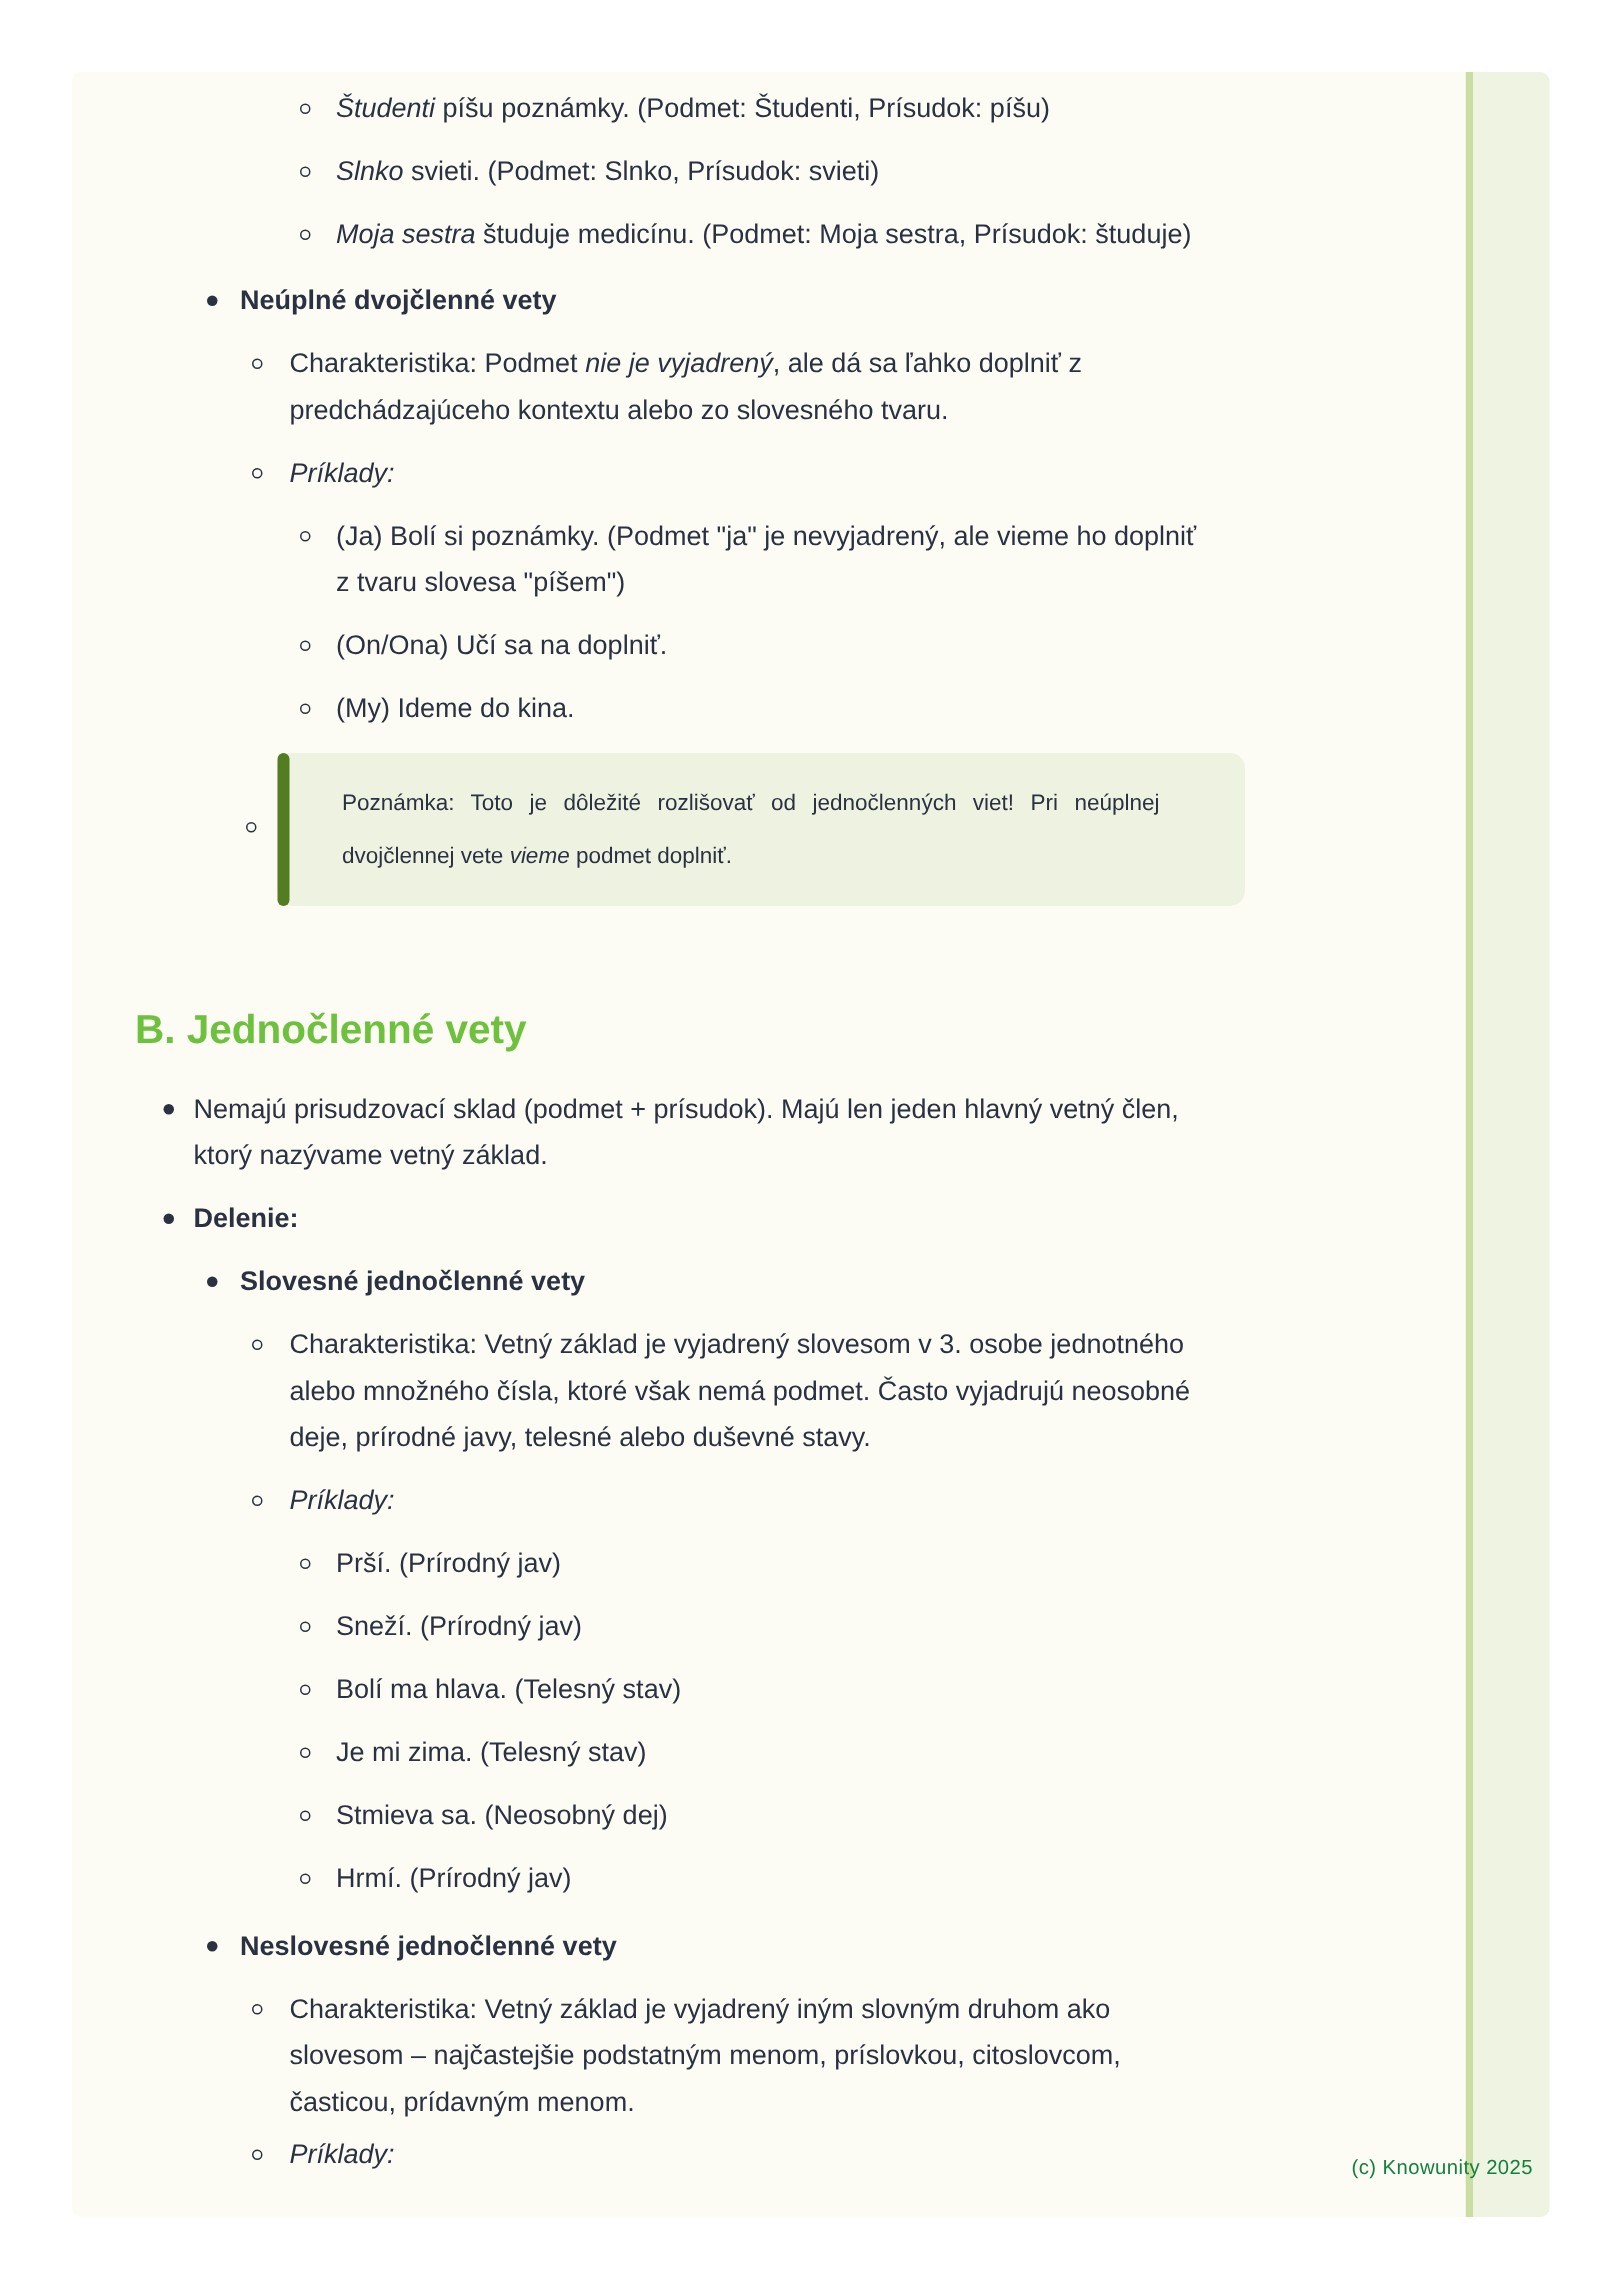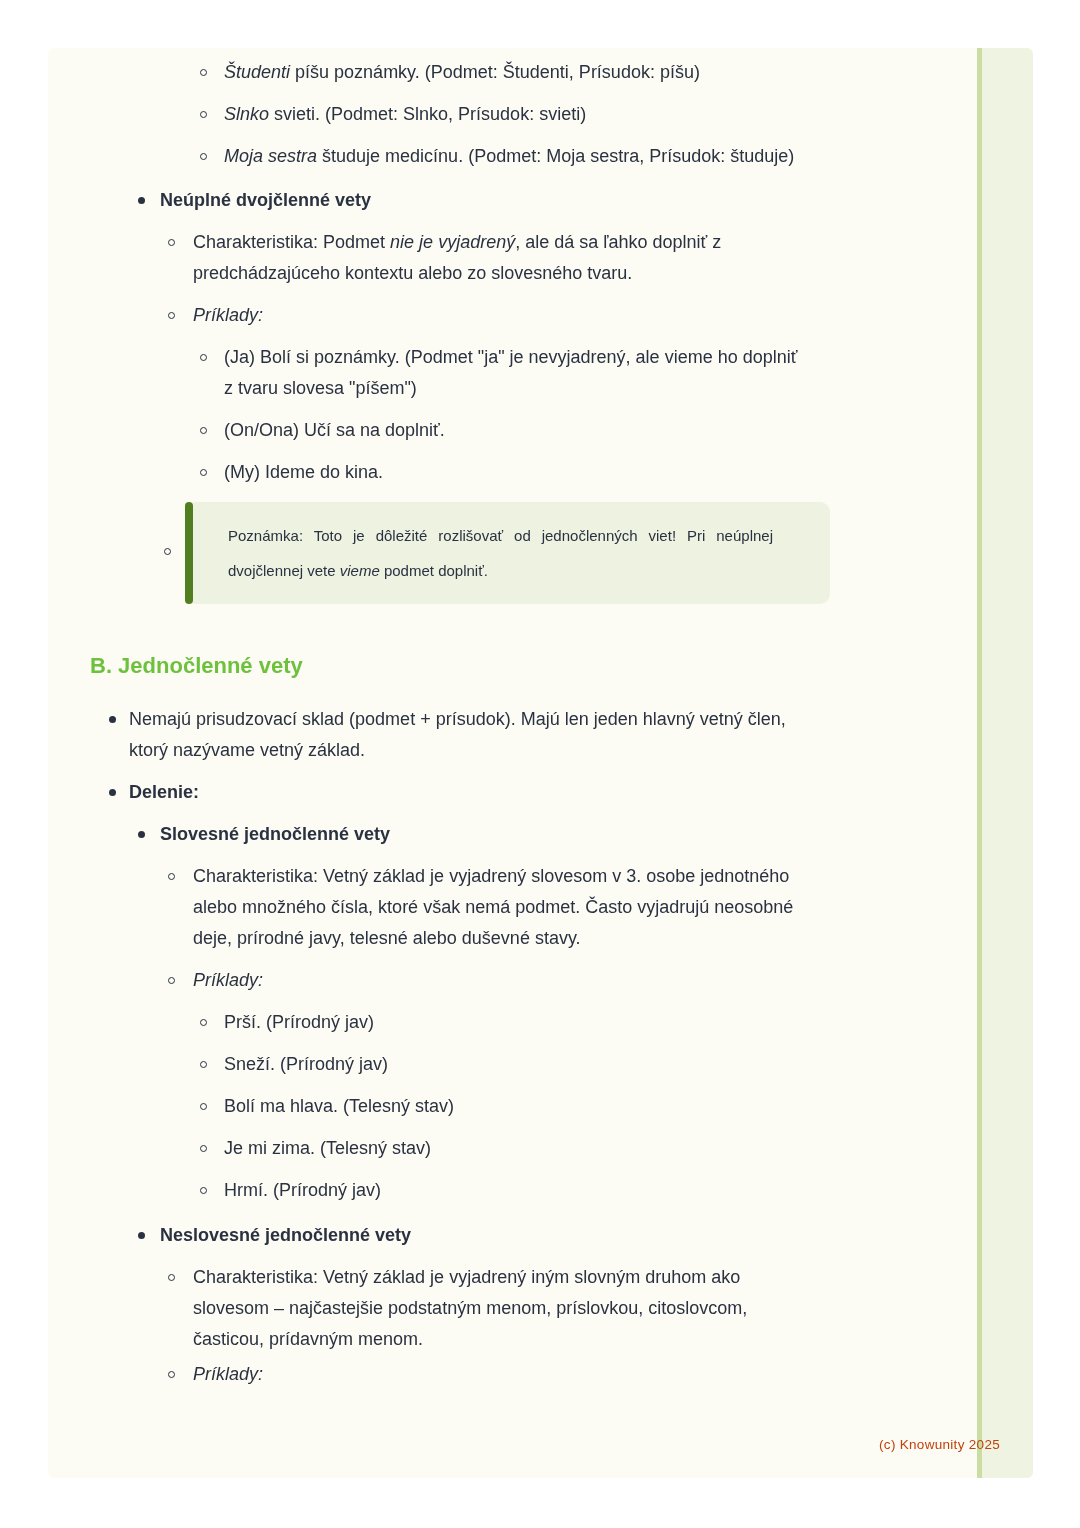--- a/index.html
+++ b/index.html
@@ -37,8 +37,8 @@
   .it{font-style:italic;}
   b{font-weight:400;}
   .heading{
-    font-size:22px;line-height:36px;font-weight:700;color:#6ec13c;
-    margin:44px 0 20px 0;
+    font-size:27px;line-height:36px;font-weight:700;color:#6ec13c;
+    margin:64px 0 20px 0;
   }
   .note-row{position:relative;margin-top:14px;margin-left:95px;}
   .note-bullet{

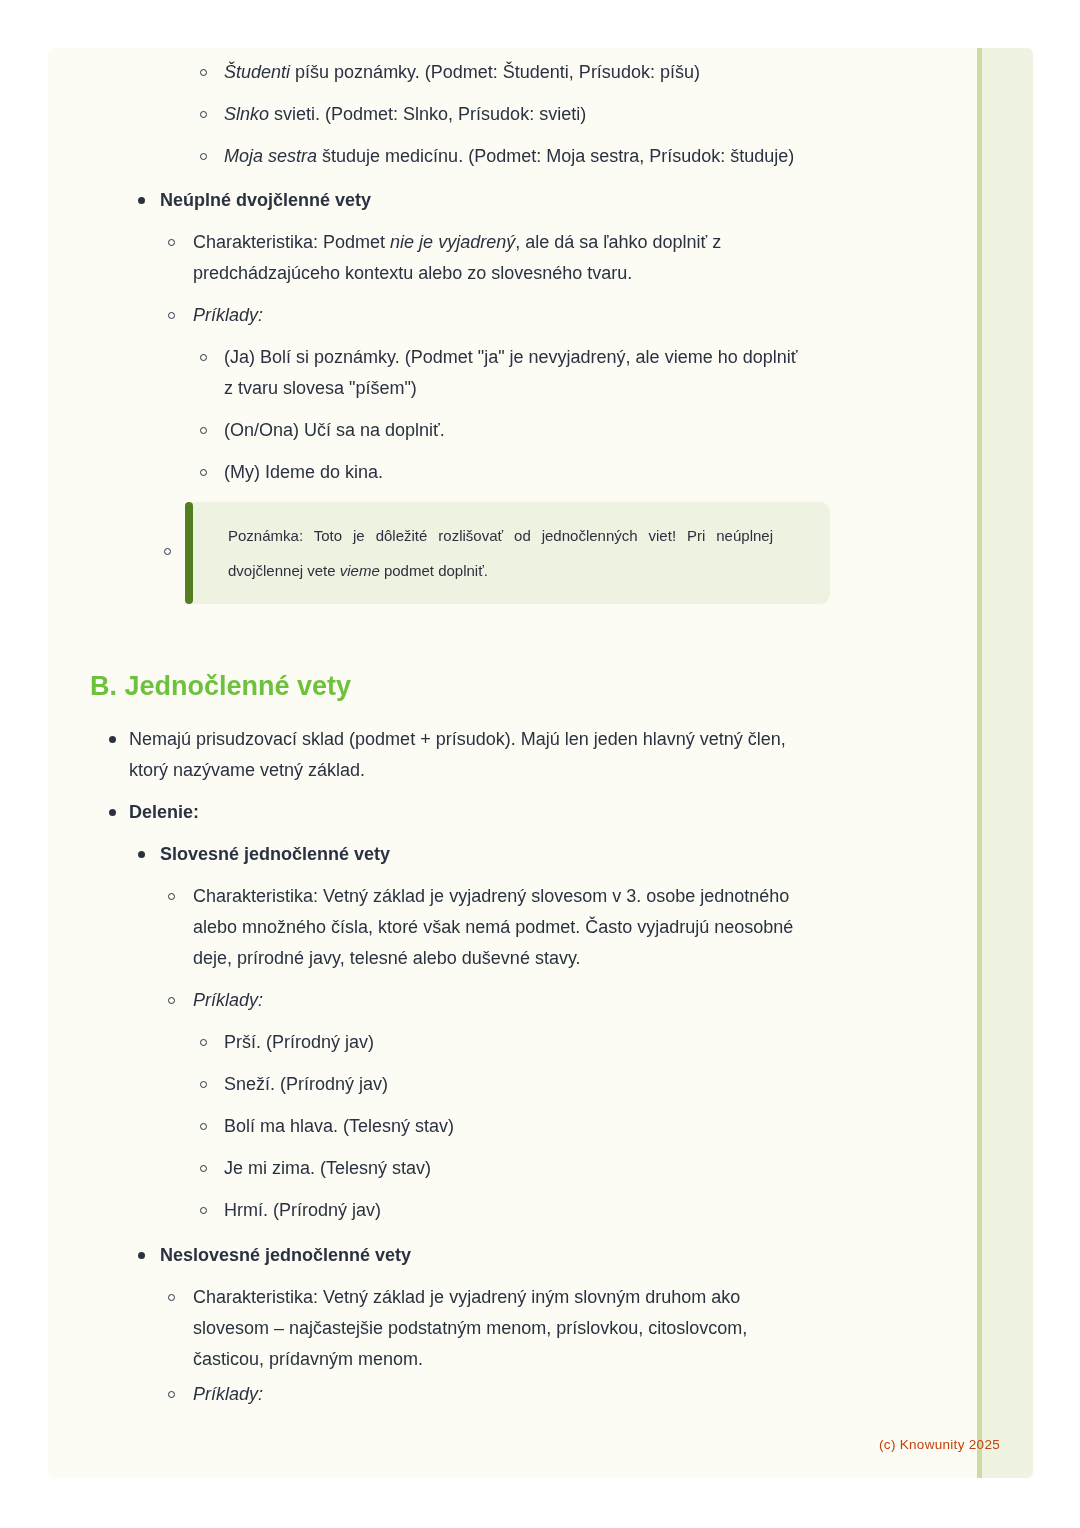--- a/index.html
+++ b/index.html
@@ -100,6 +100,7 @@
     <div class="li l4 ring">Sneží. (Prírodný jav)</div>
     <div class="li l4 ring">Bolí ma hlava. (Telesný stav)</div>
     <div class="li l4 ring">Je mi zima. (Telesný stav)</div>
+    <div class="li l4 ring">Stmieva sa. (Neosobný dej)</div>
     <div class="li l4 ring">Hrmí. (Prírodný jav)</div>
 
     <div class="li l2 disc bold mt-small">Neslovesné jednočlenné vety</div>

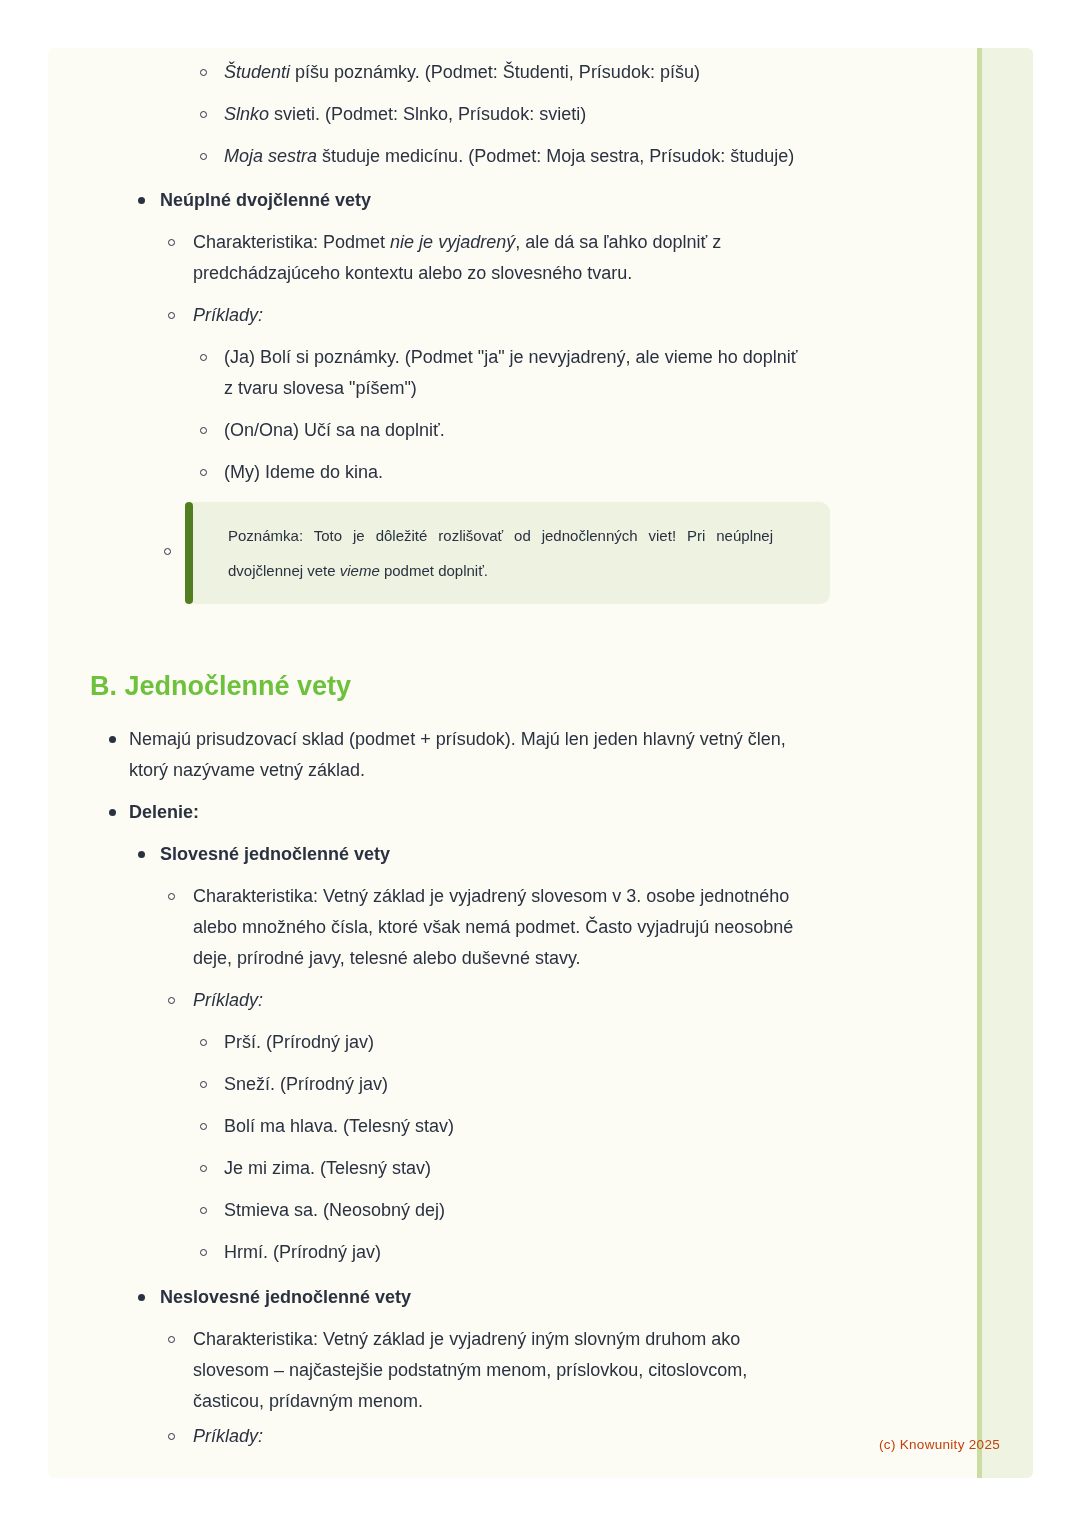--- a/index.html
+++ b/index.html
@@ -57,8 +57,8 @@
     margin:0;width:545px;text-align:justify;line-height:35px;font-size:15px;
   }
   .watermark{
-    position:absolute;top:1437px;right:80px;font-size:13.5px;
-    color:#c2410c;letter-spacing:.3px;z-index:5;
+    position:absolute;top:1437px;right:58px;font-size:13.5px;
+    color:#15803d;letter-spacing:.3px;z-index:5;
   }
 </style>
 </head>

